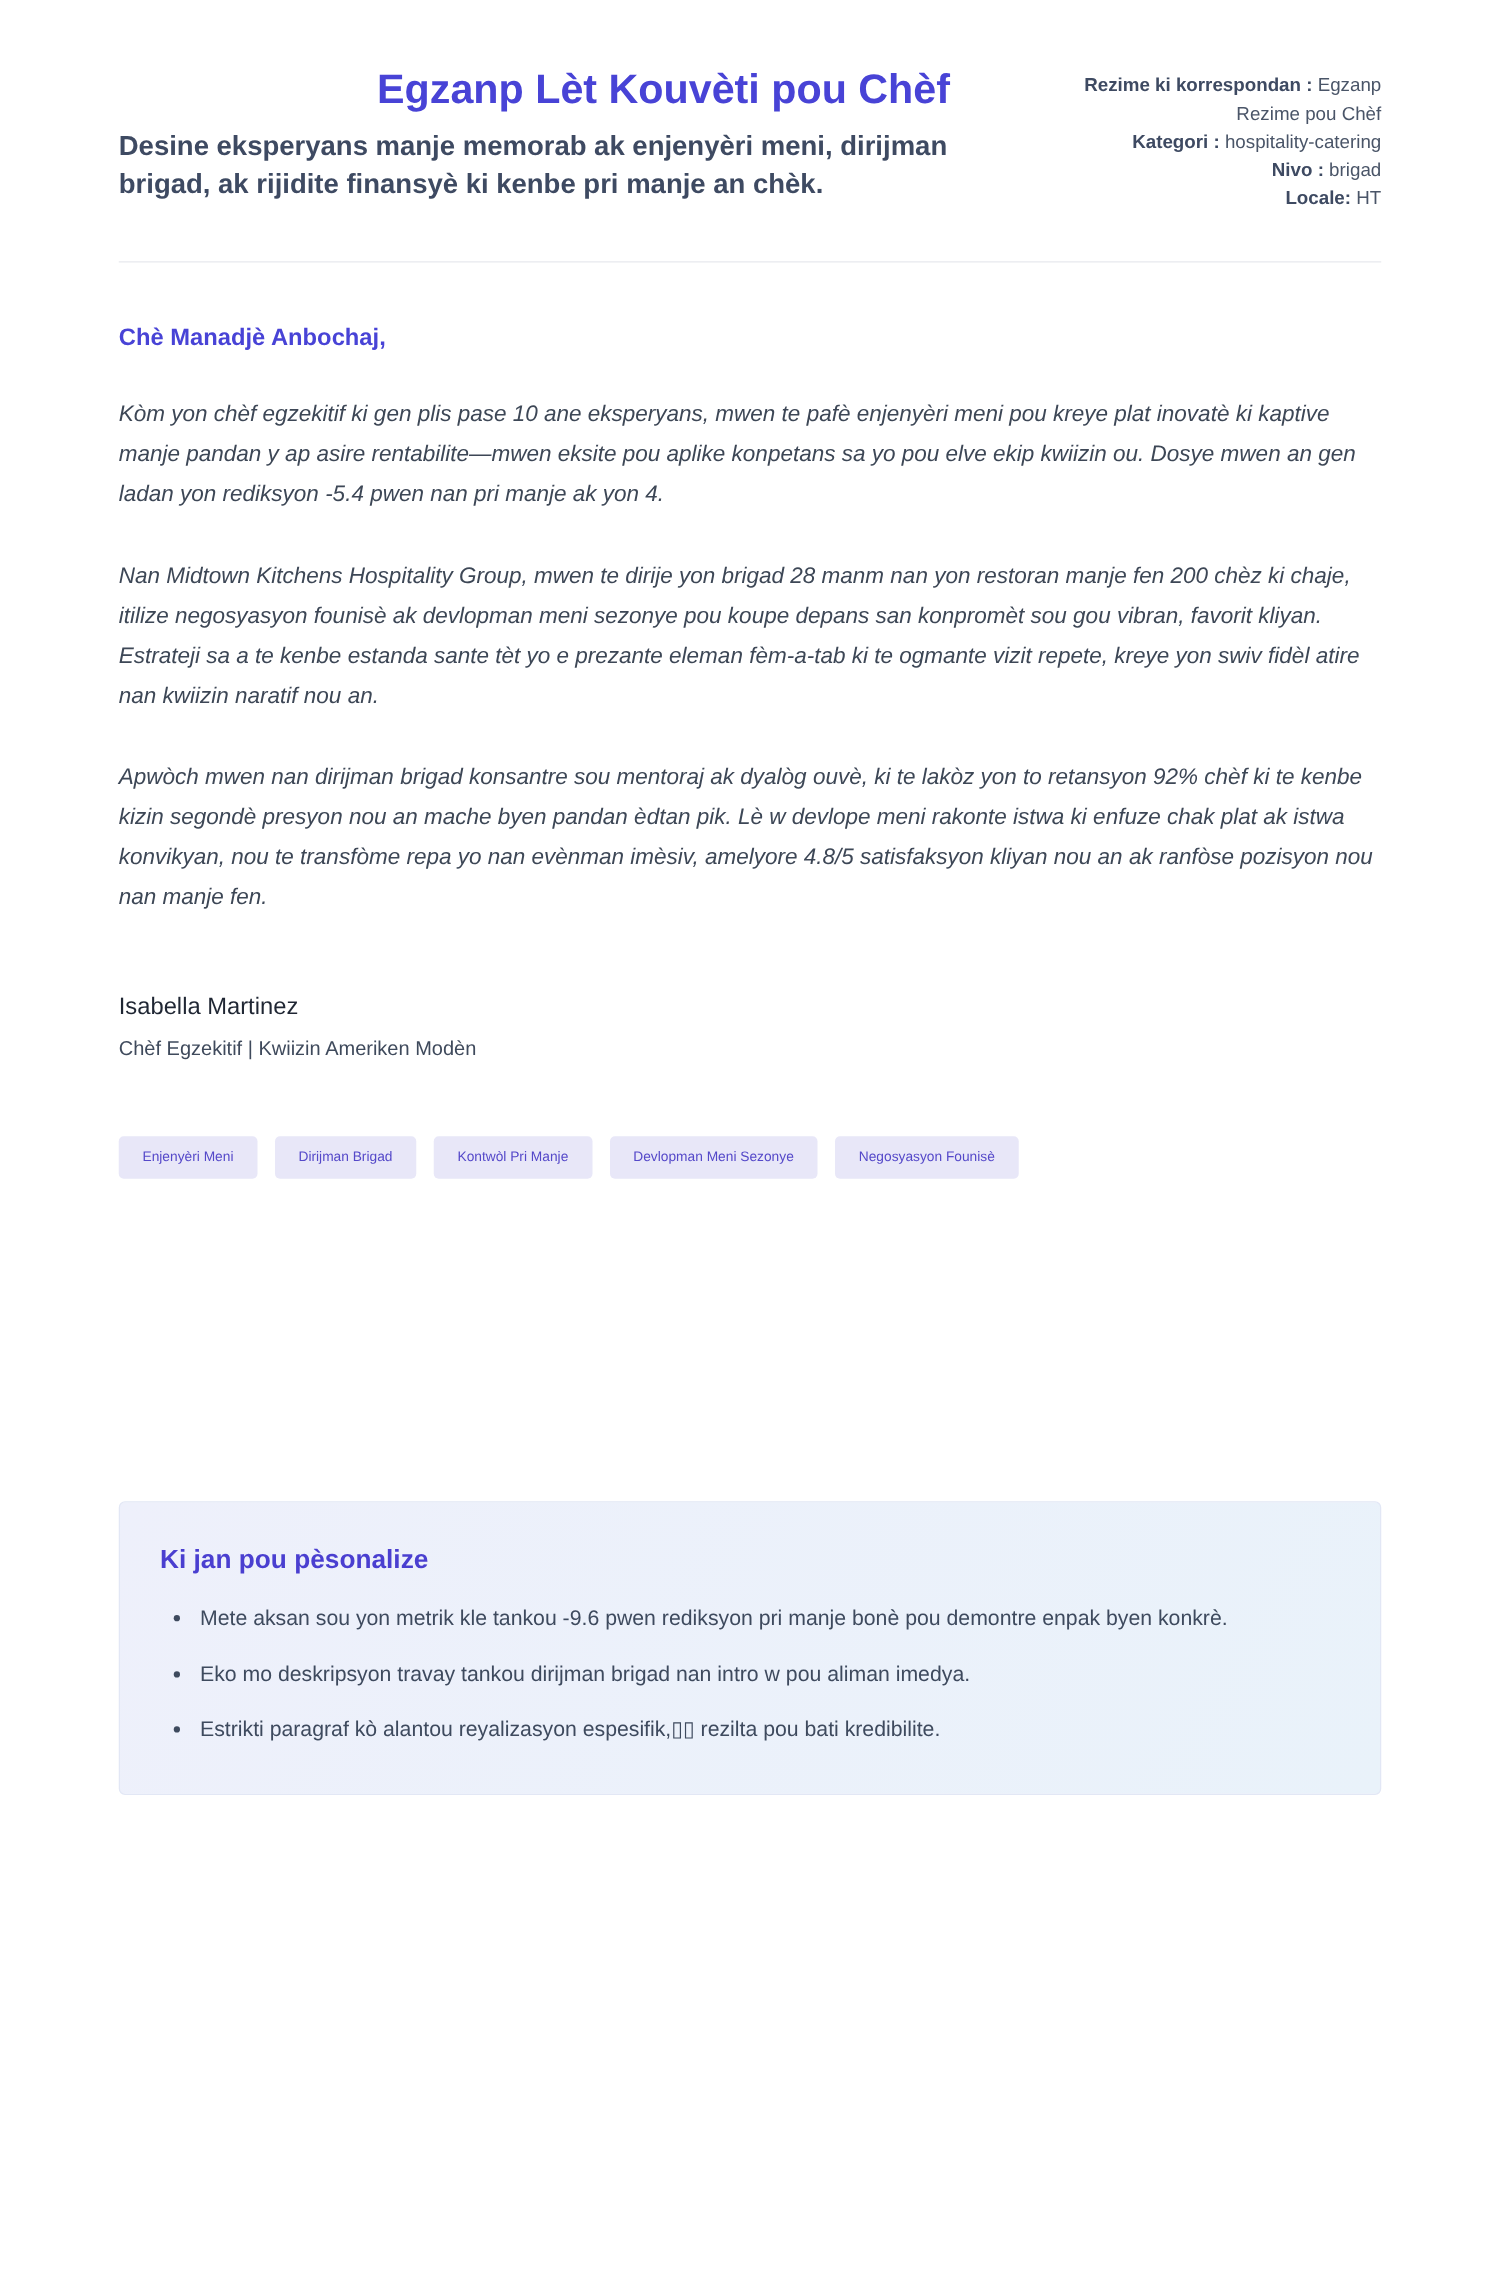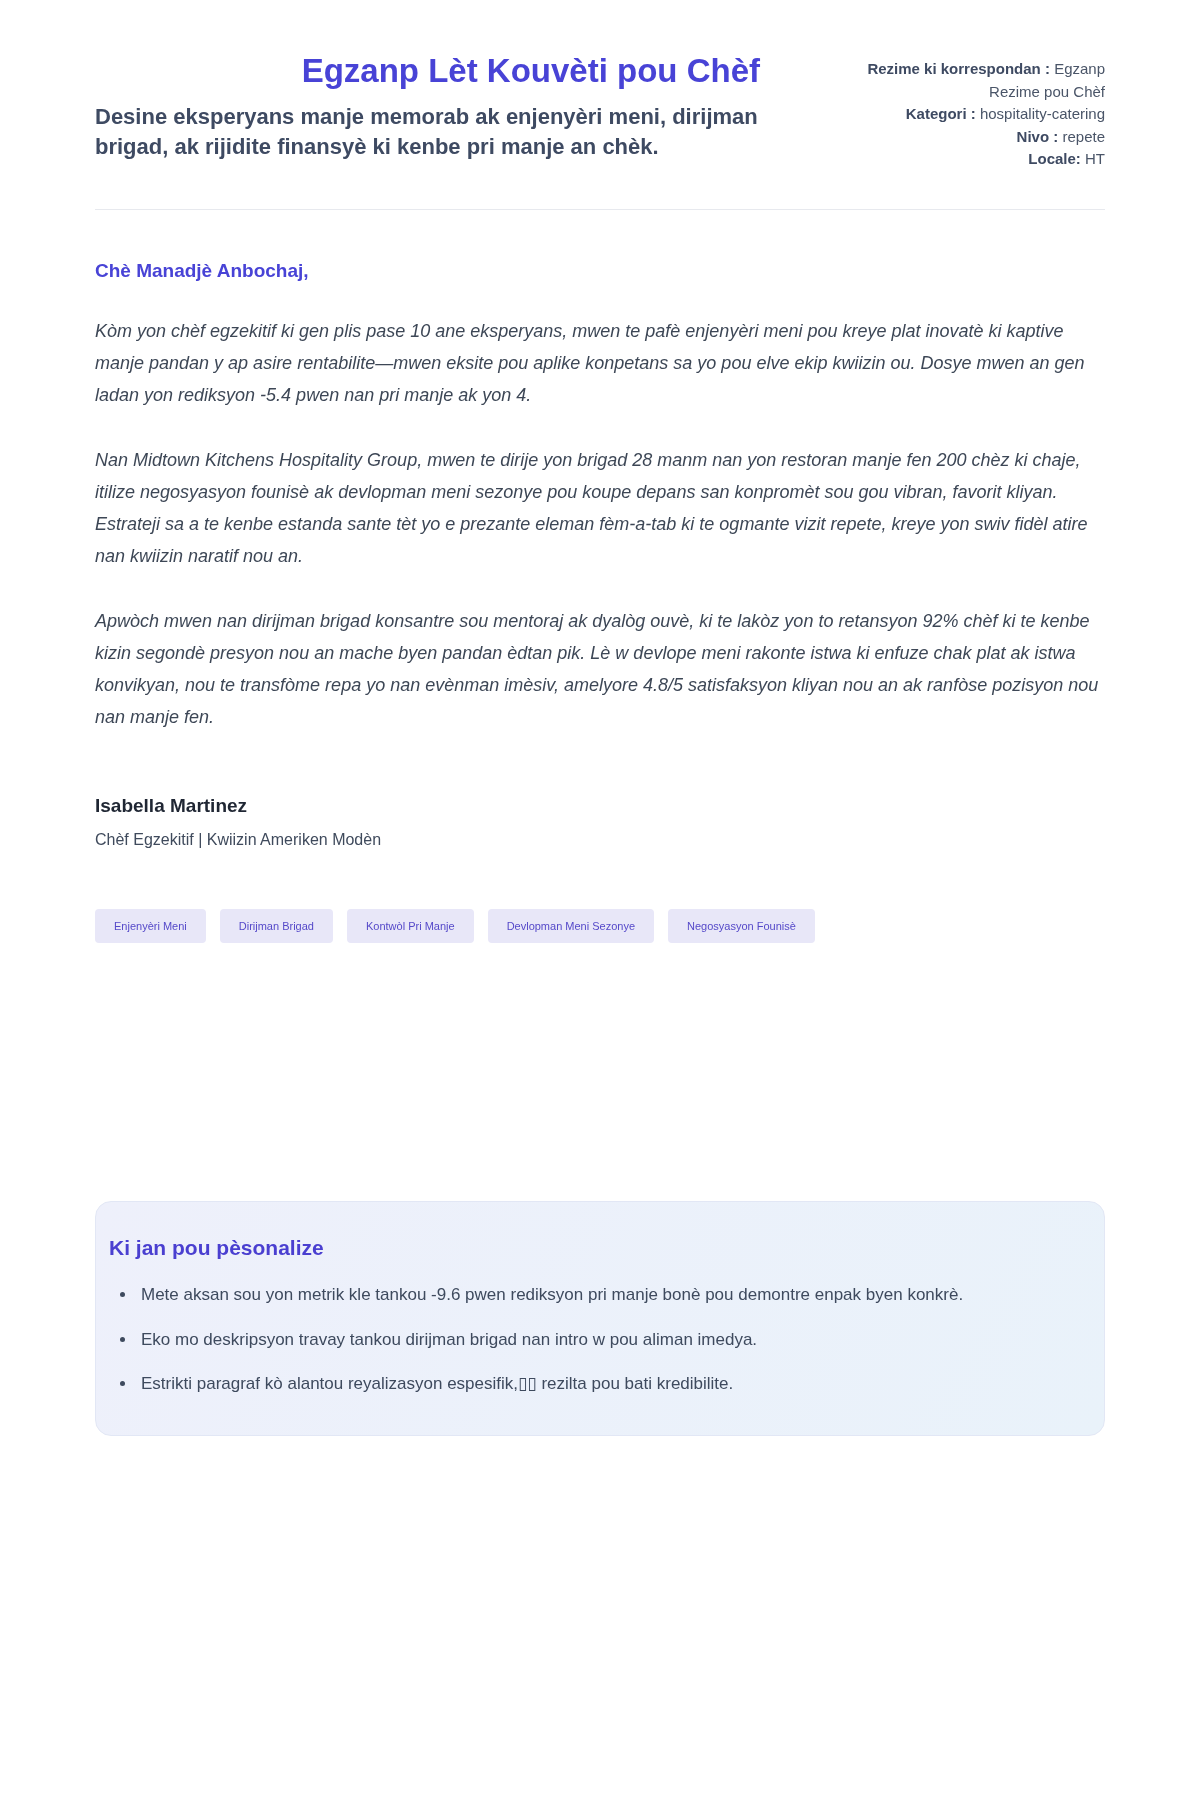--- a/index.html
+++ b/index.html
@@ -154,7 +154,7 @@
 
         <div class="meta-row"><span class="meta-label">Kategori :</span> <span class="meta-value">hospitality-catering</span></div>
 
-        <div class="meta-row"><span class="meta-label">Nivo :</span> <span class="meta-value">repete</span></div>
+        <div class="meta-row"><span class="meta-label">Nivo :</span> <span class="meta-value">brigad</span></div>
 
         <div class="meta-row"><span class="meta-label">Locale:</span> <span class="meta-value">HT</span></div>
       </div>

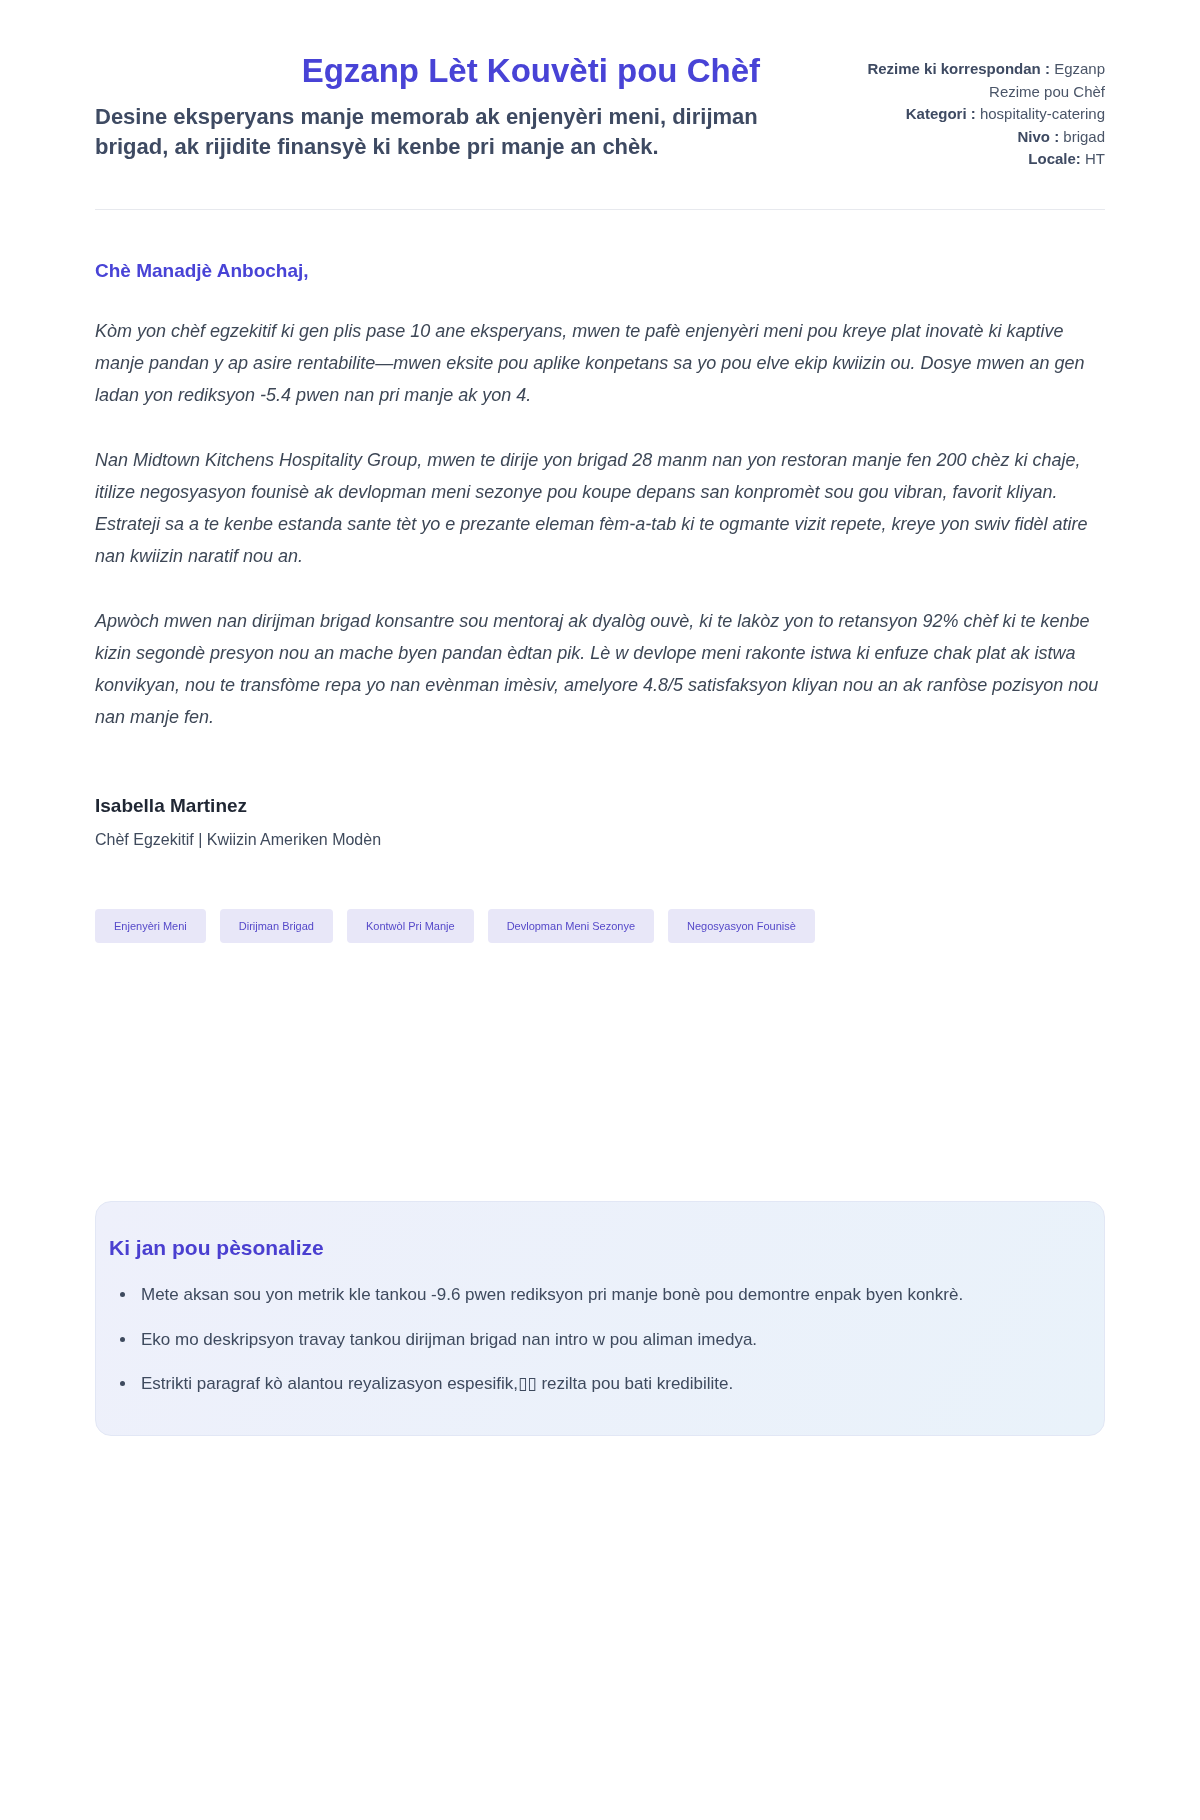--- a/index.html
+++ b/index.html
@@ -86,7 +86,7 @@
   .signature{margin-top:62px;}
   .signature-name{
     font-size:19px;
-    font-weight:700;
+    font-weight:400;
     color:var(--sig-name);
   }
   .signature-title{

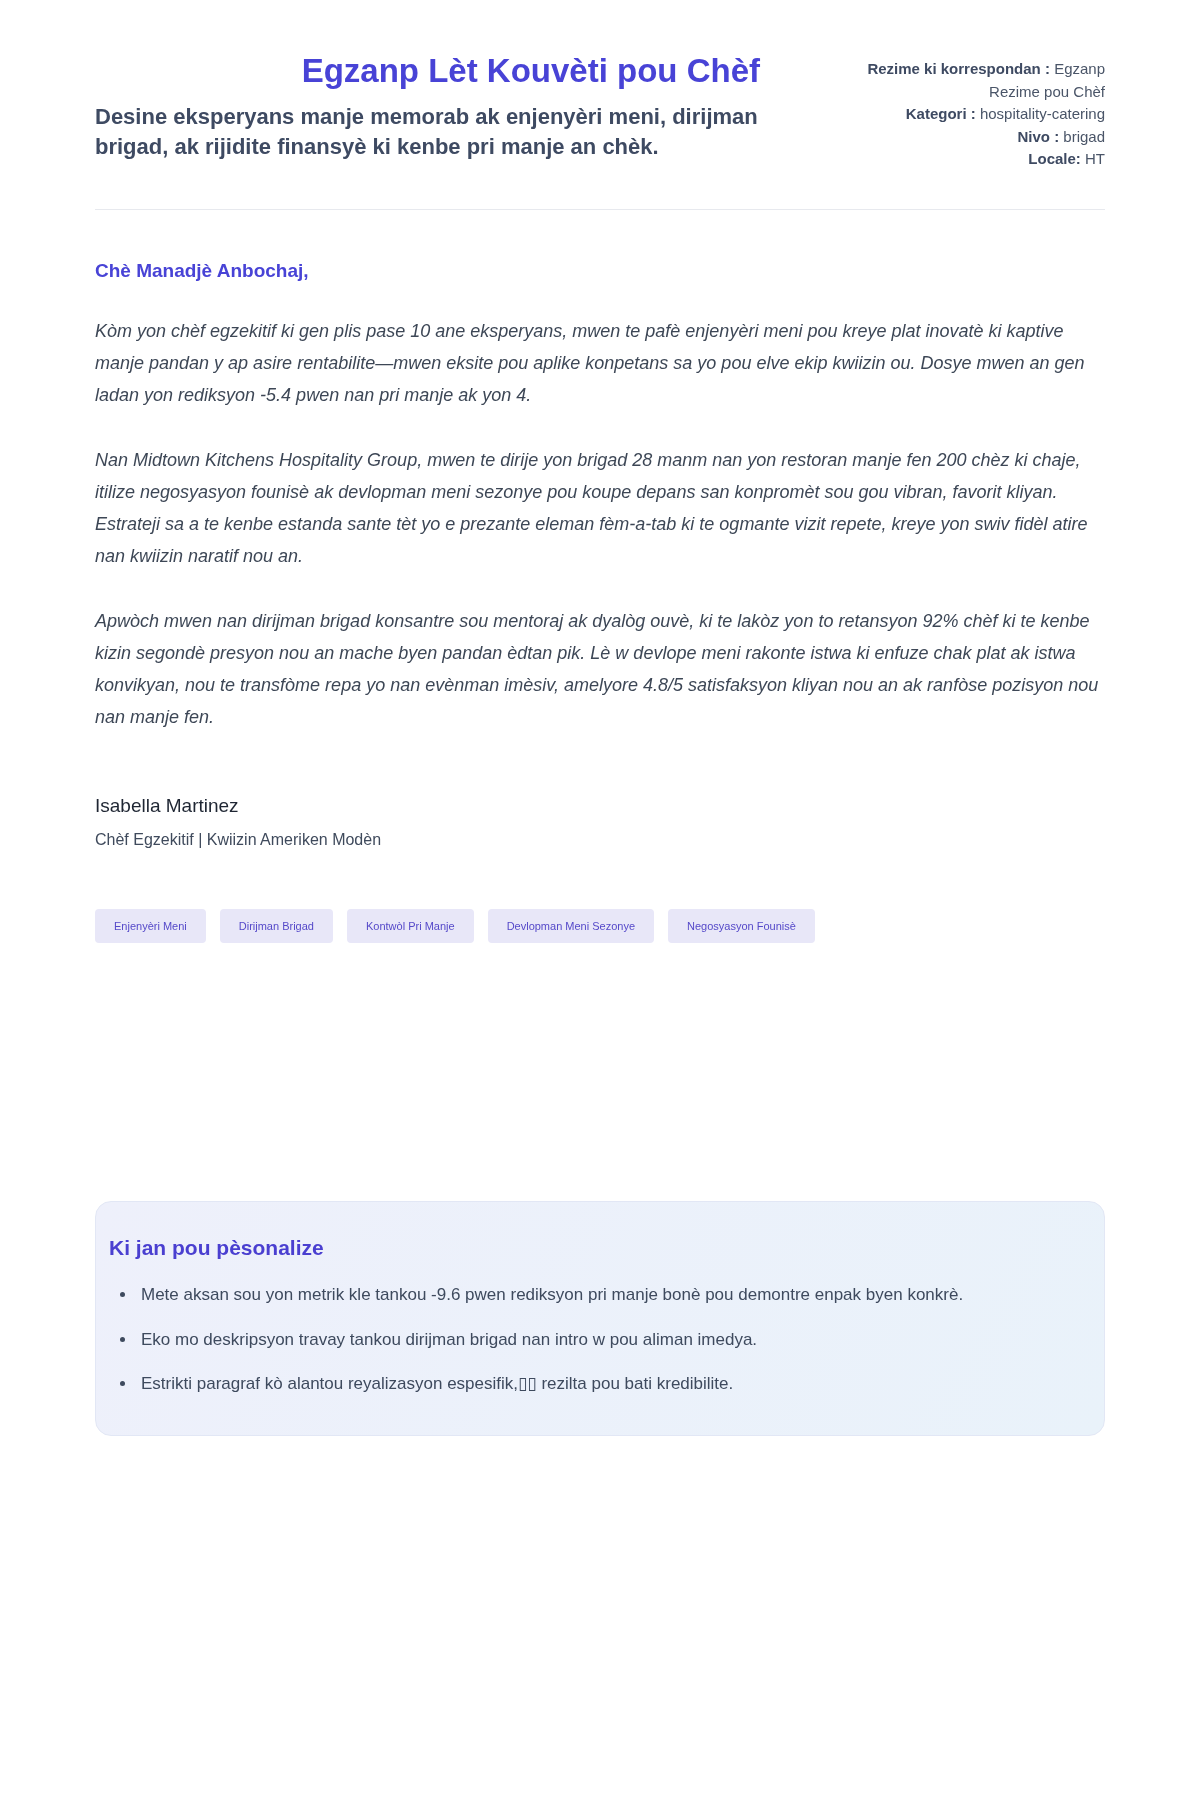--- a/index.html
+++ b/index.html
@@ -116,8 +116,8 @@
     margin-top:258px;
     background:linear-gradient(120deg,var(--callout-bg-start) 0%,var(--callout-bg-end) 100%);
     border:1px solid var(--callout-border);
-    border-radius:16px;
-    padding:28px 32px 36px 13px;
+    border-radius:5px;
+    padding:28px 32px 36px 32px;
   }
   .callout-heading{
     margin:6px 0 20px 0;

